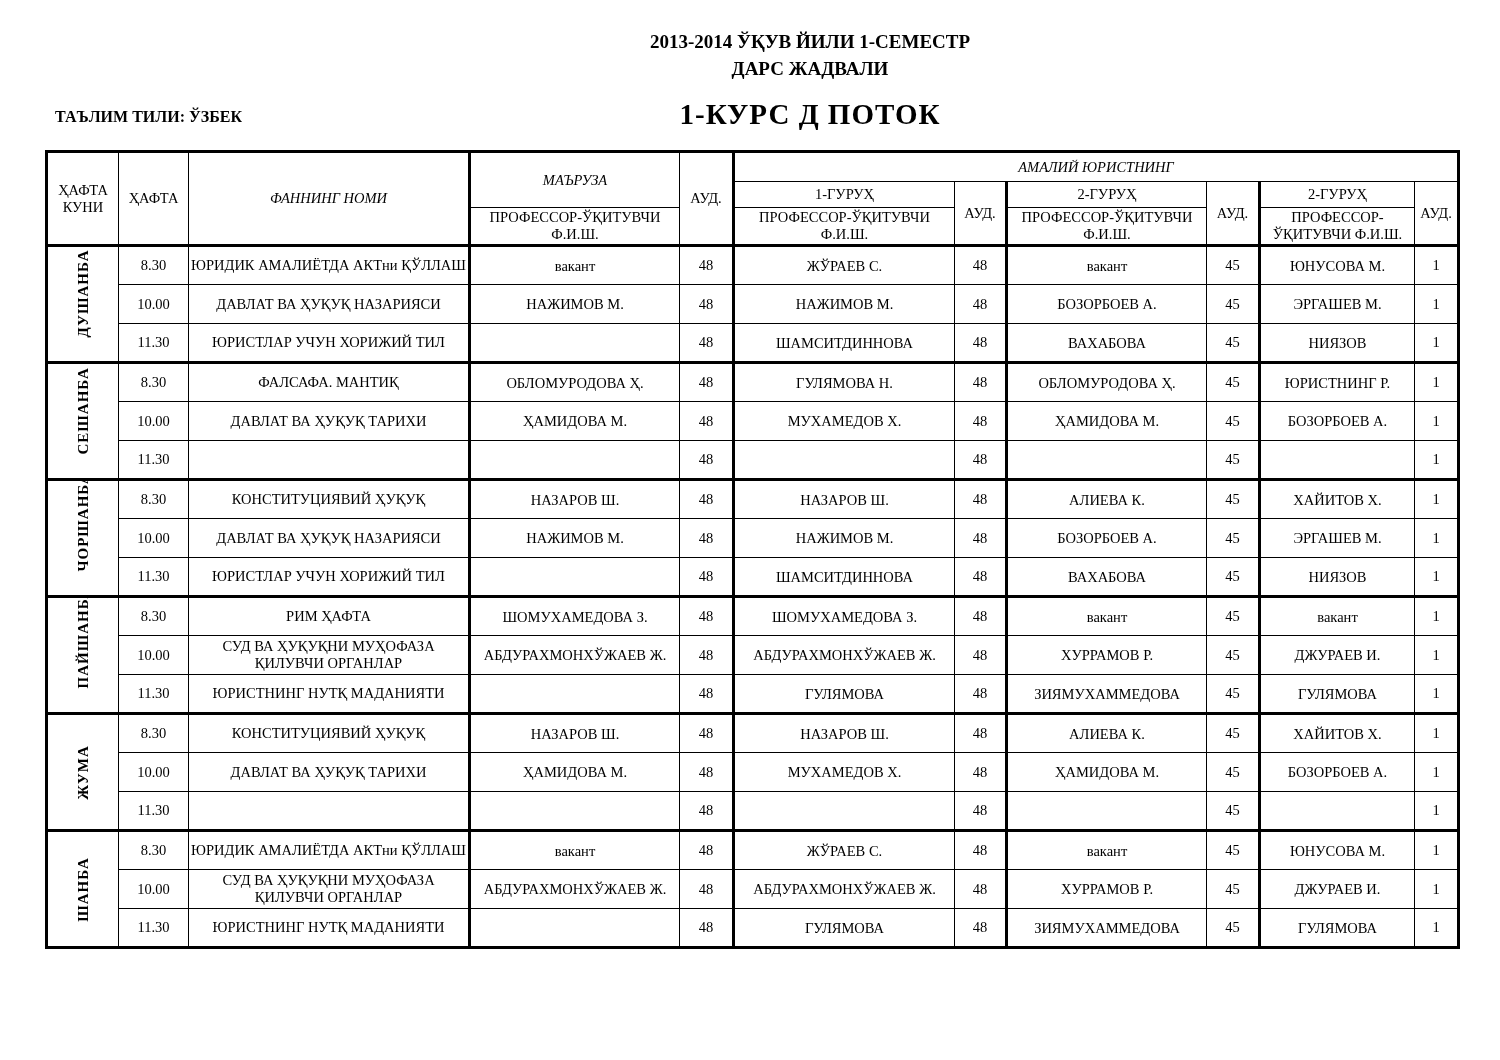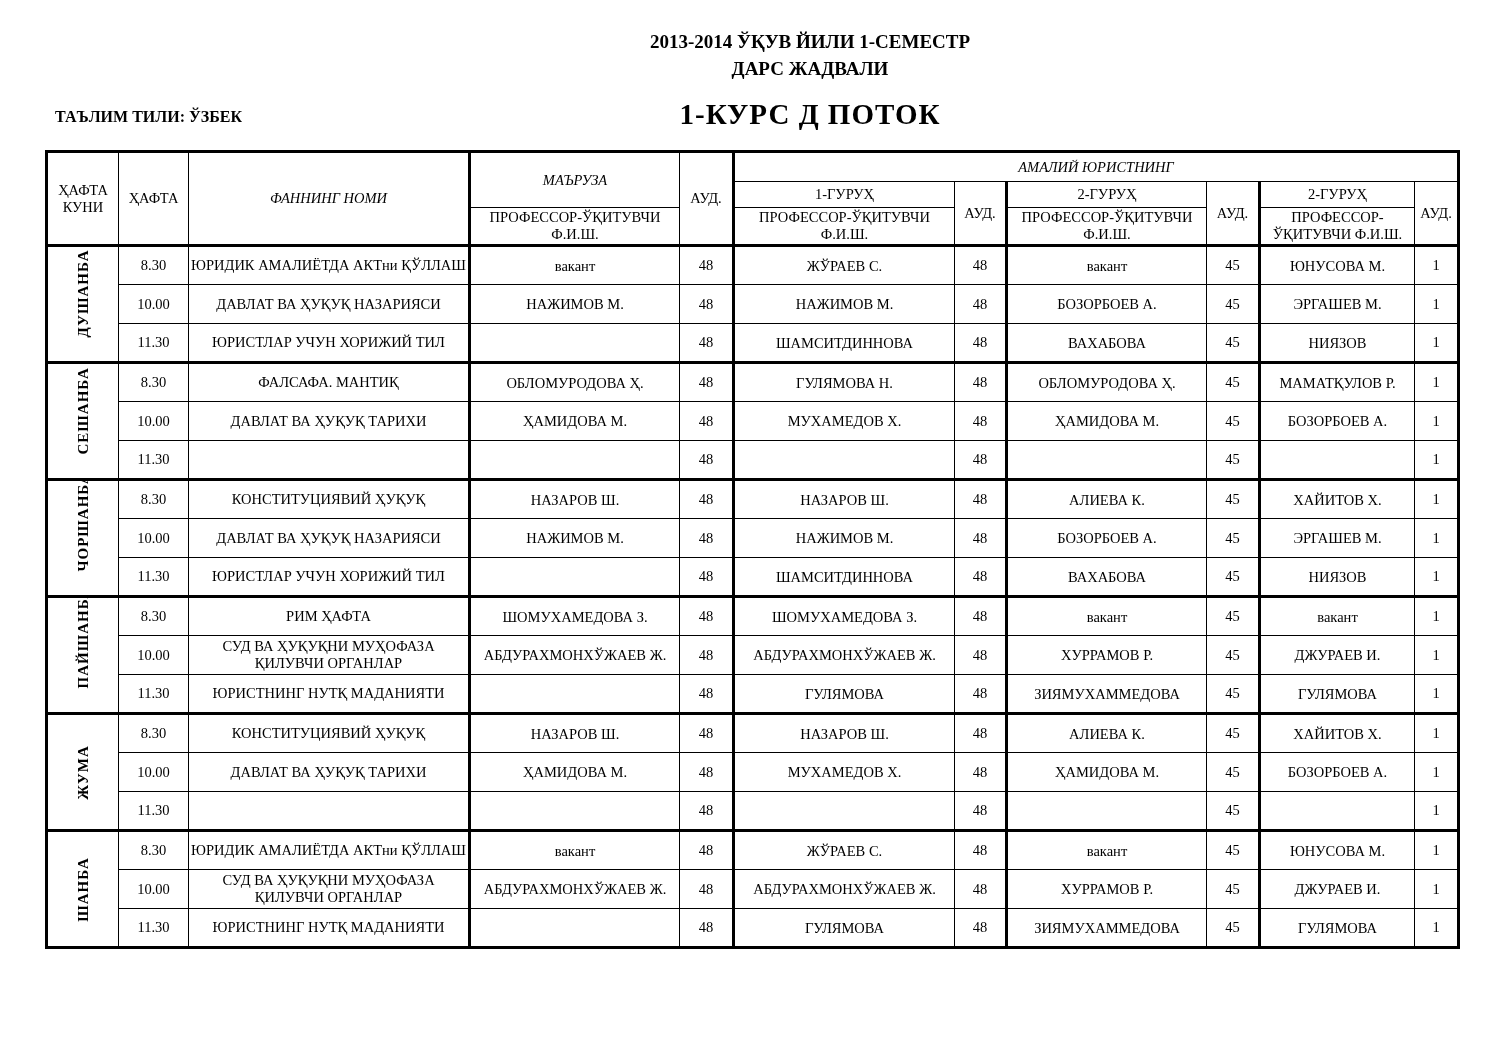--- a/index.html
+++ b/index.html
@@ -146,7 +146,7 @@
     <td class="aud-cell bR-thick">48</td>
     <td class="lecturer-cell">ОБЛОМУРОДОВА Ҳ.</td>
     <td class="aud-cell bR-thick">45</td>
-    <td class="lecturer-cell">МАМАТҚУЛОВ Р.</td>
+    <td class="lecturer-cell">ЮРИСТНИНГ Р.</td>
     <td class="aud-cell">1</td>
   </tr>
   <tr class="d-row">

